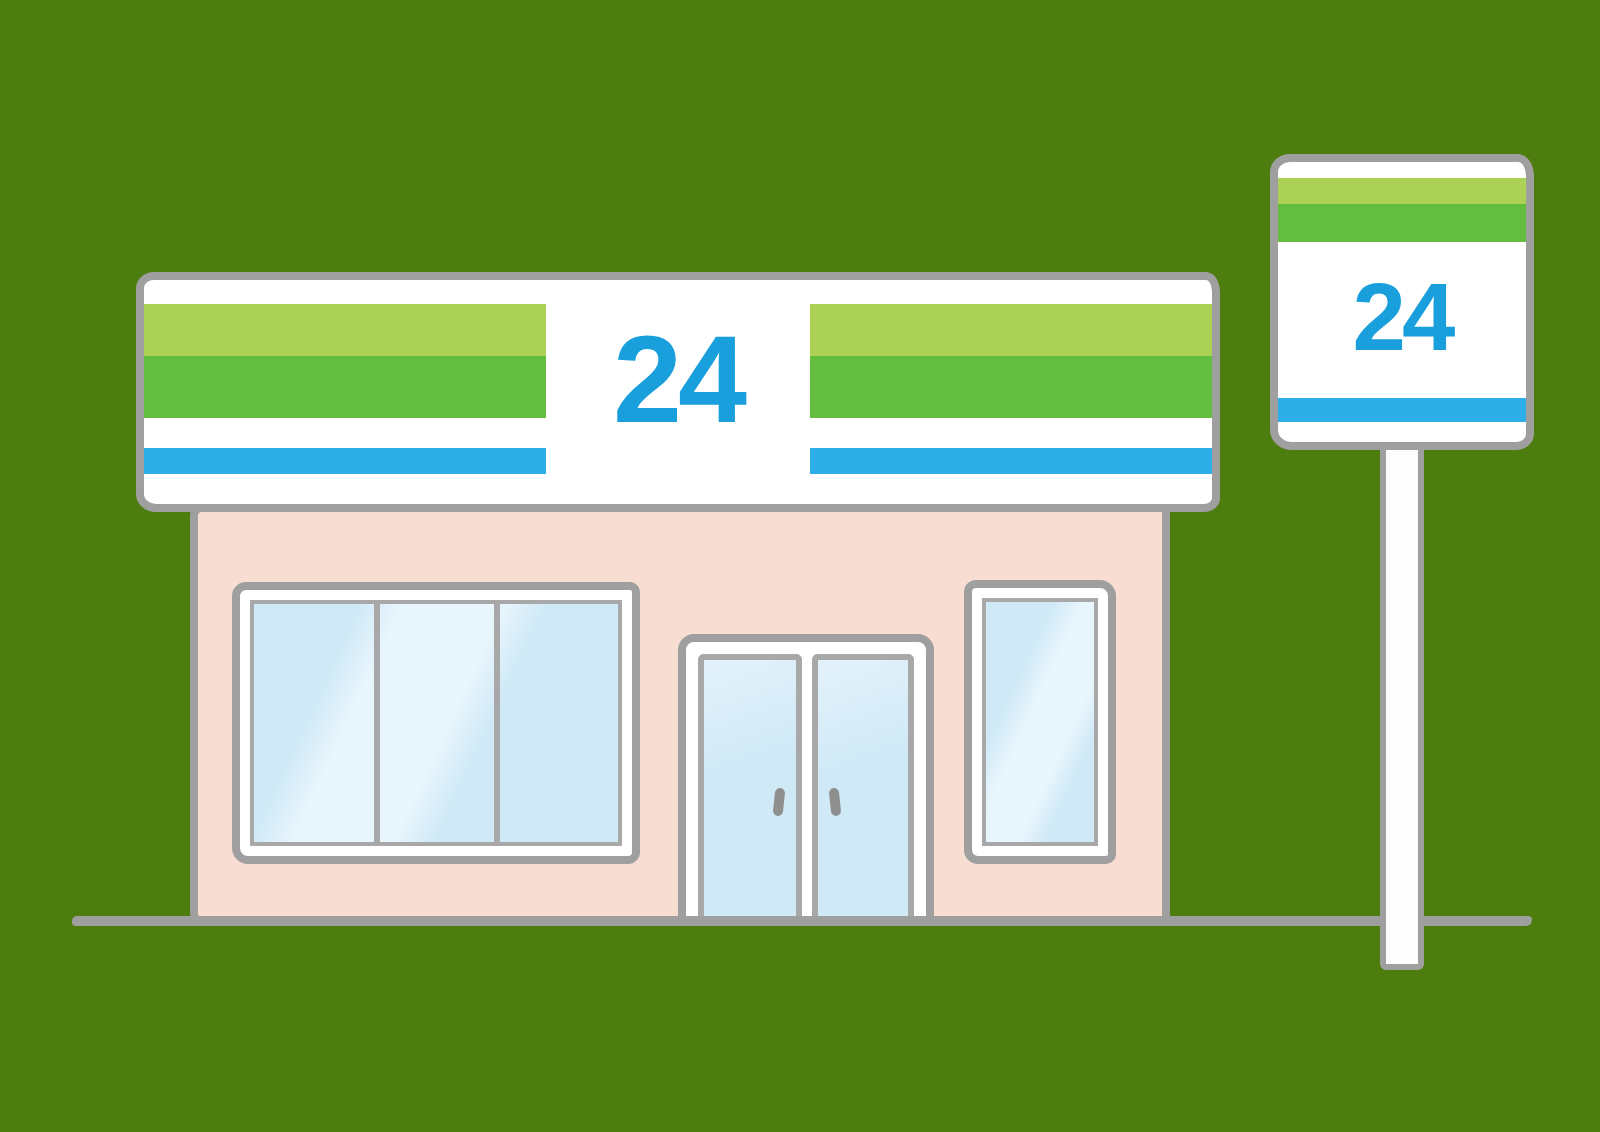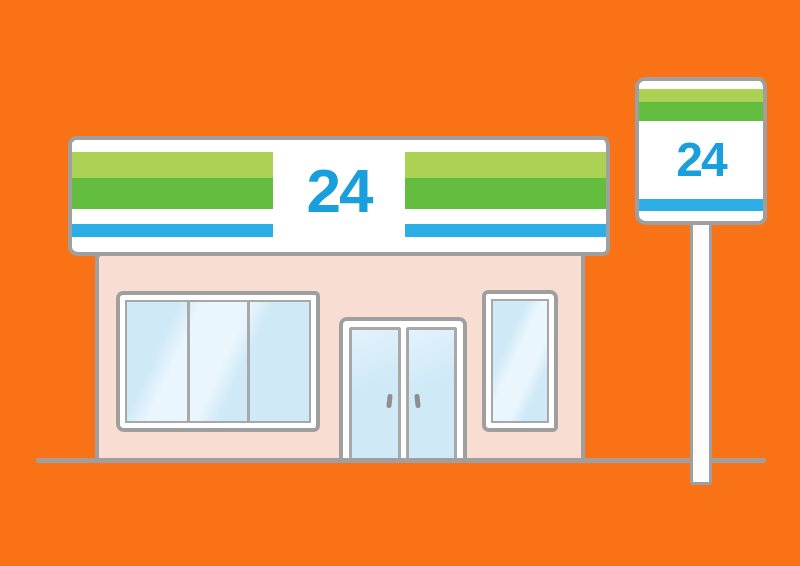--- a/index.html
+++ b/index.html
@@ -12,7 +12,7 @@
     position: relative;
     width: 800px;
     height: 566px;
-    background: #f97316;
+    background: #4d7c0f;
     overflow: hidden;
   }
 

